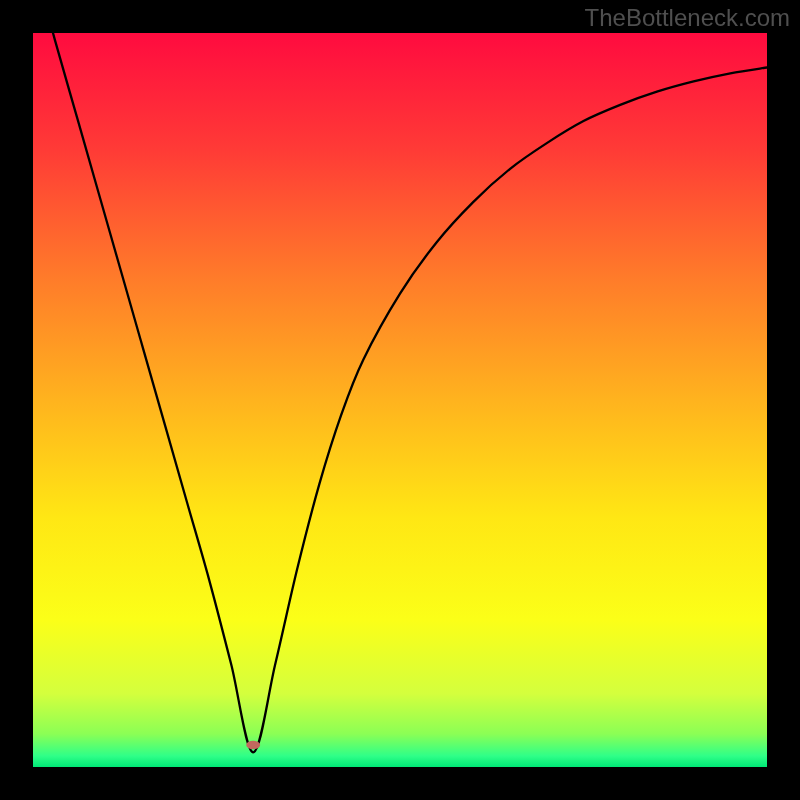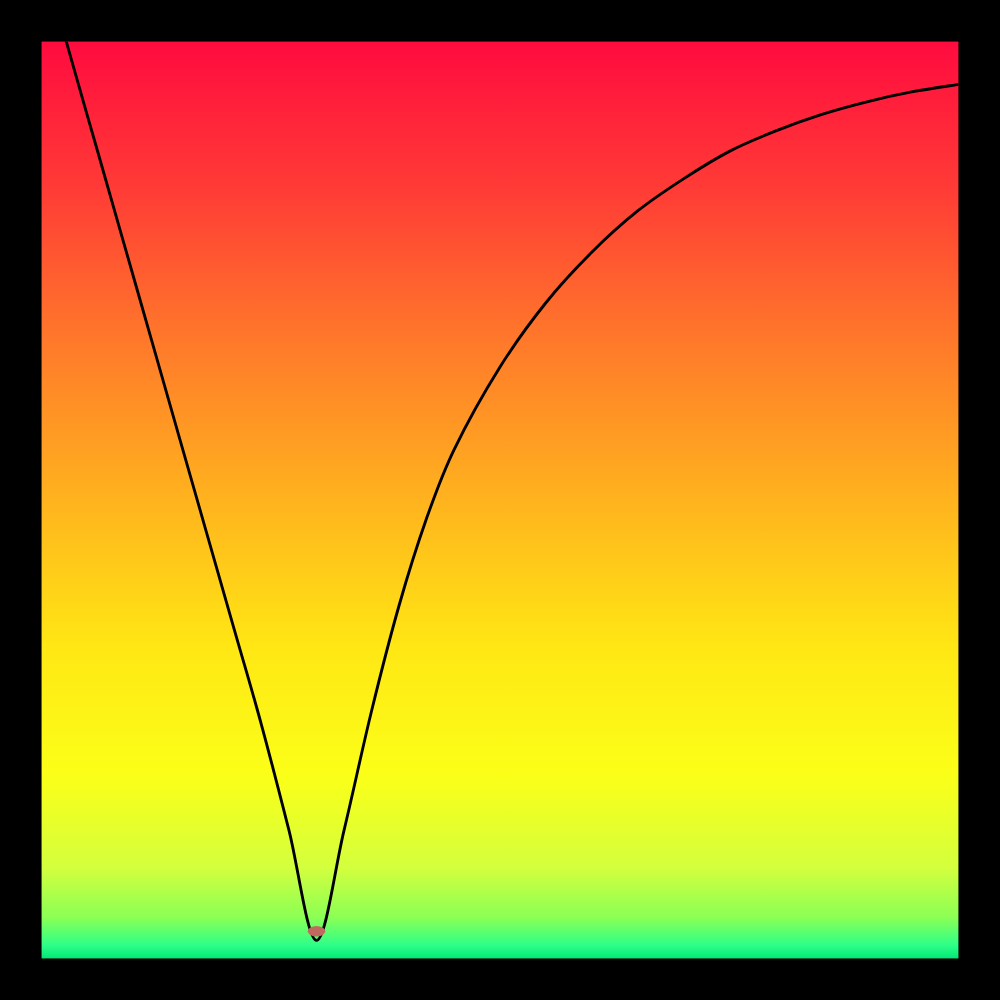--- a/index.html
+++ b/index.html
@@ -63,6 +63,7 @@
       <ellipse id="marker" cx="220.2" cy="711.98" rx="7" ry="4.2" fill="#c1695e"></ellipse>
     </svg>
   </div>
+  <div class="watermark">TheBottleneck.com</div>
 </div>
 
 </body></html>

